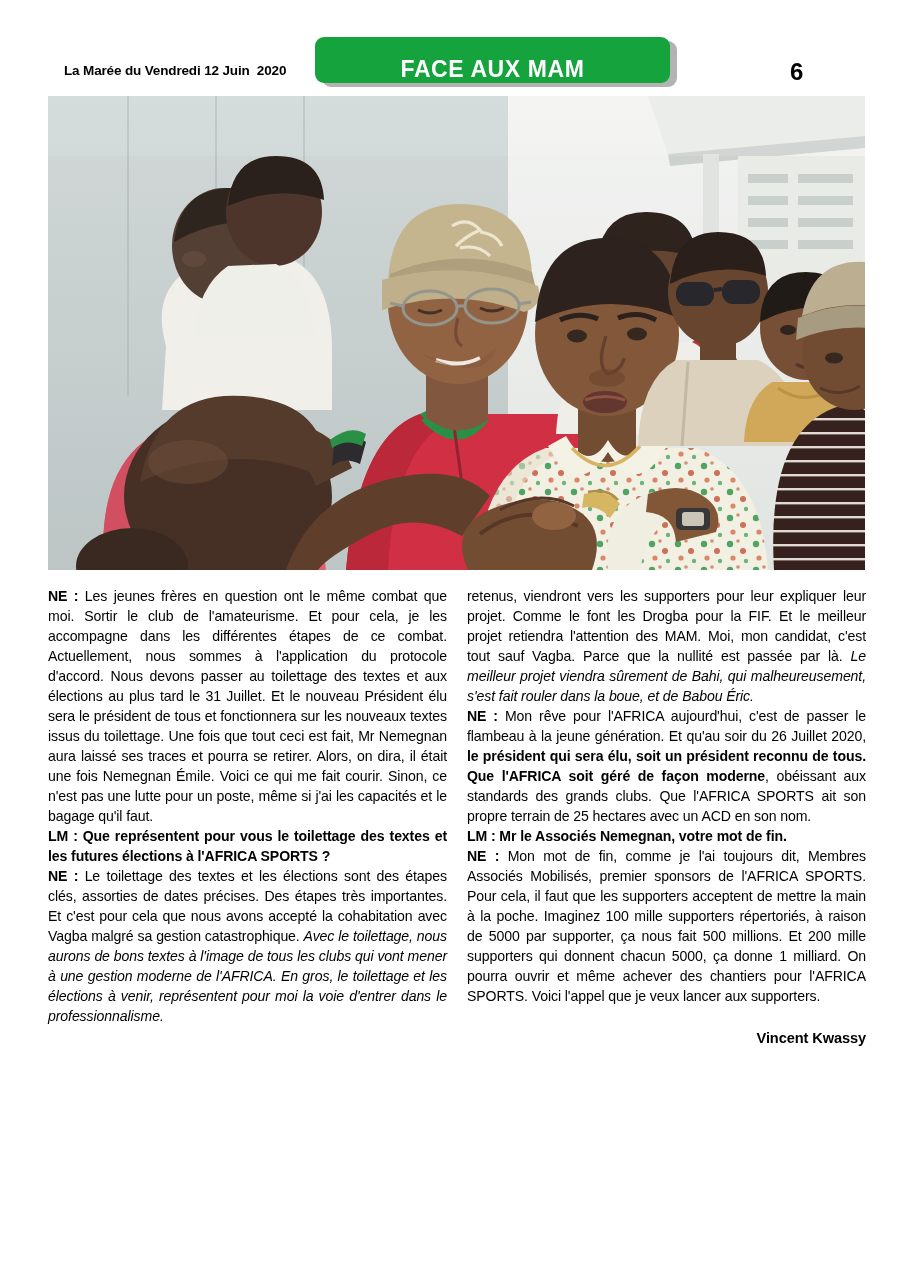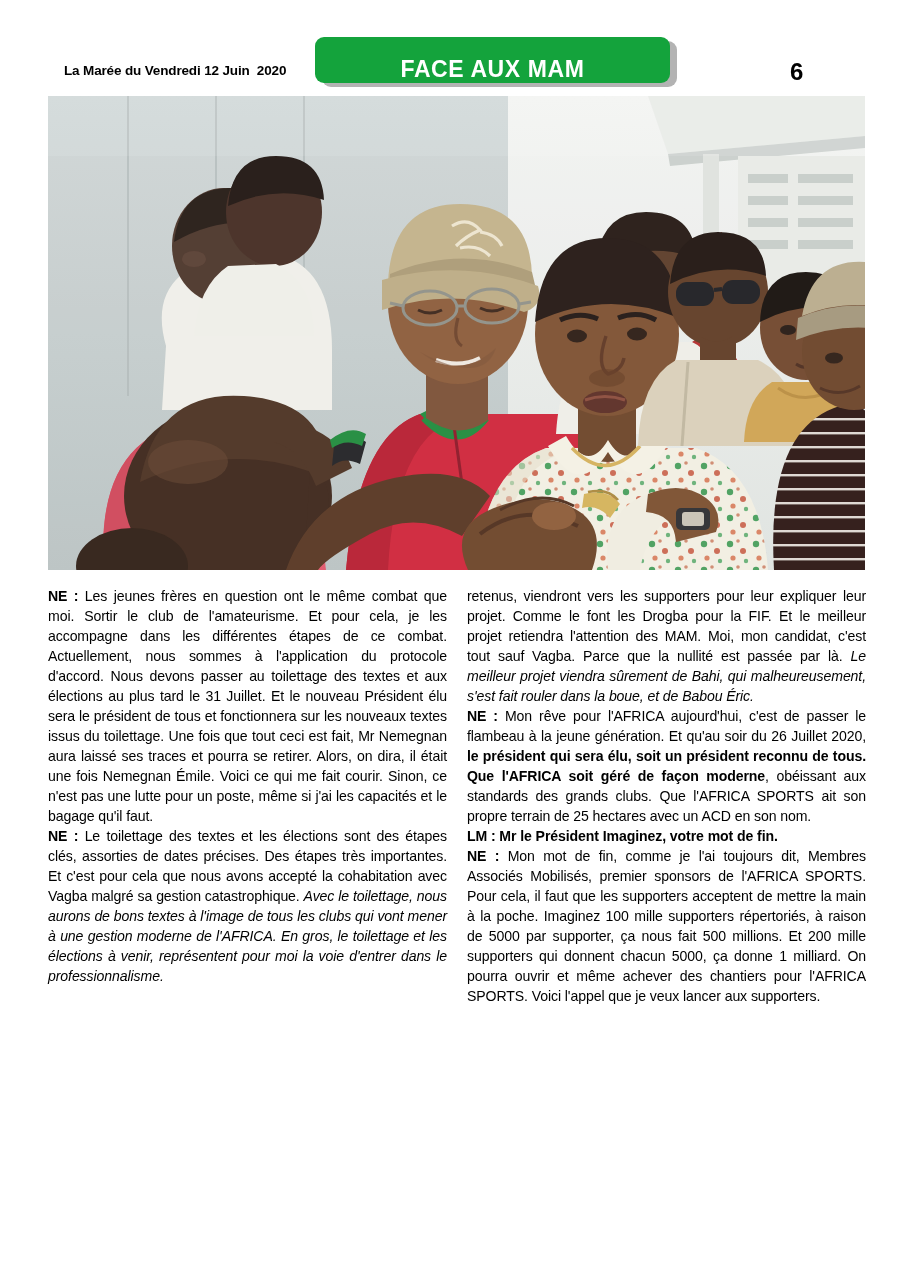--- a/index.html
+++ b/index.html
@@ -377,6 +377,7 @@
 <div class="columns">
   <div class="col col-left">
       <div class="p"><b>NE : </b><span>Les jeunes frères en question ont le même combat que moi. Sortir le club de l'amateurisme. Et pour cela, je les accompagne dans les différentes étapes de ce combat. Actuellement, nous sommes à l'application du protocole d'accord. Nous devons passer au toilettage des textes et aux élections au plus tard le 31 Juillet. Et le nouveau Président élu sera le président de tous et fonctionnera sur les nouveaux textes issus du toilettage. Une fois que tout ceci est fait, Mr Nemegnan aura laissé ses traces et pourra se retirer. Alors, on dira, il était une fois Nemegnan Émile. Voici ce qui me fait courir. Sinon, ce n'est pas une lutte pour un poste, même si j'ai les capacités et le bagage qu'il faut.</span></div>
+      <div class="p"><b>LM : Que représentent pour vous le toilettage des textes et les futures élections à l'AFRICA SPORTS ?</b></div>
       <div class="p"><b>NE : </b><span>Le toilettage des textes et les élections sont des étapes clés, assorties de dates précises. Des étapes très importantes. Et c'est pour cela que nous avons accepté la cohabitation avec Vagba malgré sa gestion catastrophique. </span><i>Avec le toilettage, nous aurons de bons textes à l'image de tous les clubs qui vont mener à une gestion moderne de l'AFRICA. En gros, le toilettage et les élections à venir, représentent pour moi la voie d'entrer dans le professionnalisme.</i></div>
     </div>
   <div class="col col-right">

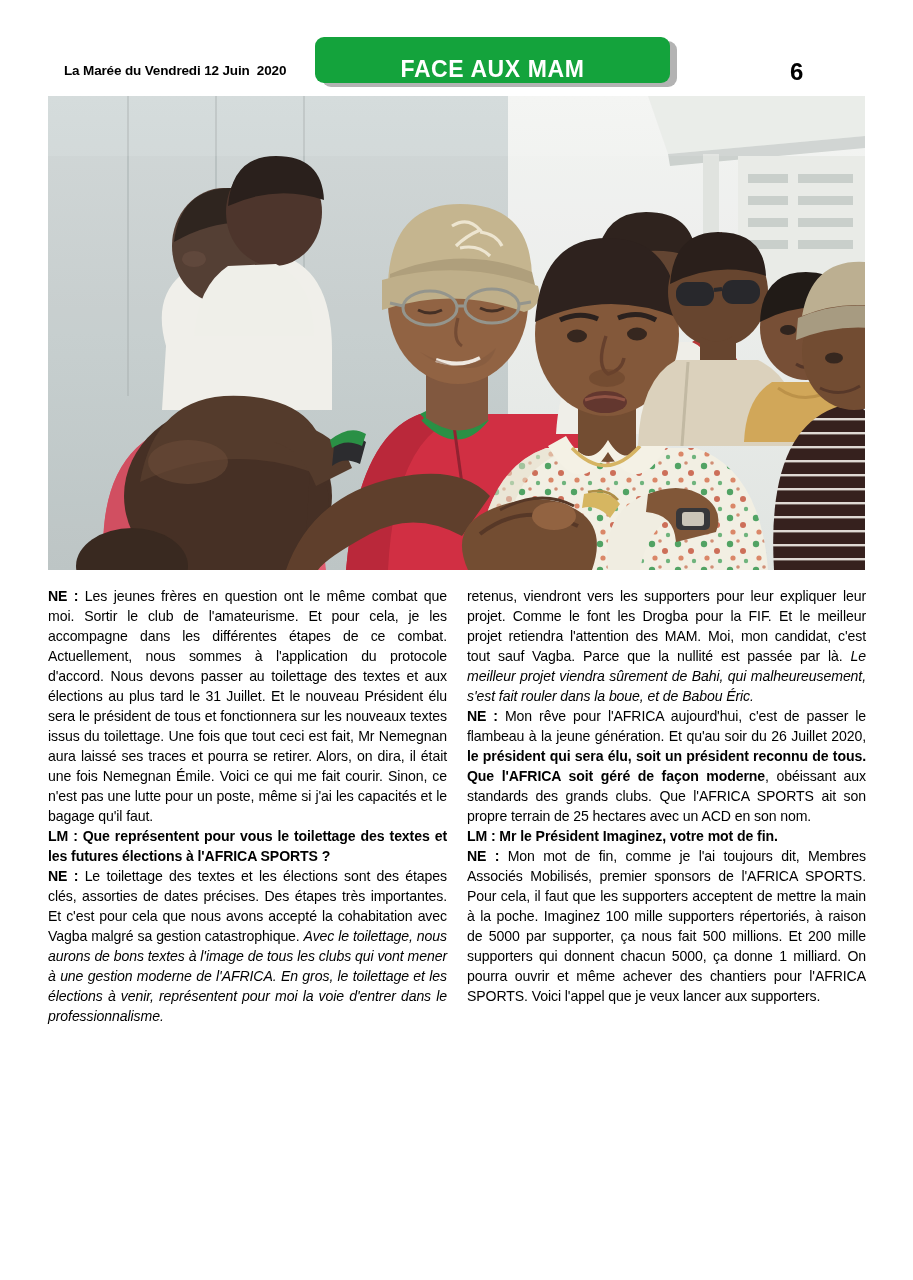--- a/index.html
+++ b/index.html
@@ -383,7 +383,7 @@
   <div class="col col-right">
     <div class="p"><span>retenus, viendront vers les supporters pour leur expliquer leur projet. Comme le font les Drogba pour la FIF. Et le meilleur projet retiendra l'attention des MAM. Moi, mon candidat, c'est tout sauf Vagba. Parce que la nullité est passée par là. </span><i>Le meilleur projet viendra sûrement de Bahi, qui malheureusement, s'est fait rouler dans la boue, et de Babou Éric.</i></div>
       <div class="p"><b>NE : </b><span>Mon rêve pour l'AFRICA aujourd'hui, c'est de passer le flambeau à la jeune génération. Et qu'au soir du 26 Juillet 2020, </span><b>le président qui sera élu, soit un président reconnu de tous. Que l'AFRICA soit géré de façon moderne</b><span>, obéissant aux standards des grands clubs. Que l'AFRICA SPORTS ait son propre terrain de 25 hectares avec un ACD en son nom.</span></div>
-      <div class="p"><b>LM : Mr le Président Imaginez, votre mot de fin.</b></div>
+      <div class="p"><b>LM : Mr le Associés Nemegnan, votre mot de fin.</b></div>
       <div class="p"><b>NE : </b><span>Mon mot de fin, comme je l'ai toujours dit, Membres Associés Mobilisés, premier sponsors de l'AFRICA SPORTS. Pour cela, il faut que les supporters acceptent de mettre la main à la poche. Imaginez 100 mille supporters répertoriés, à raison de 5000 par supporter, ça nous fait 500 millions. Et 200 mille supporters qui donnent chacun 5000, ça donne 1 milliard. On pourra ouvrir et même achever des chantiers pour l'AFRICA SPORTS. Voici l'appel que je veux lancer aux supporters.</span></div>
   </div>
 </div>

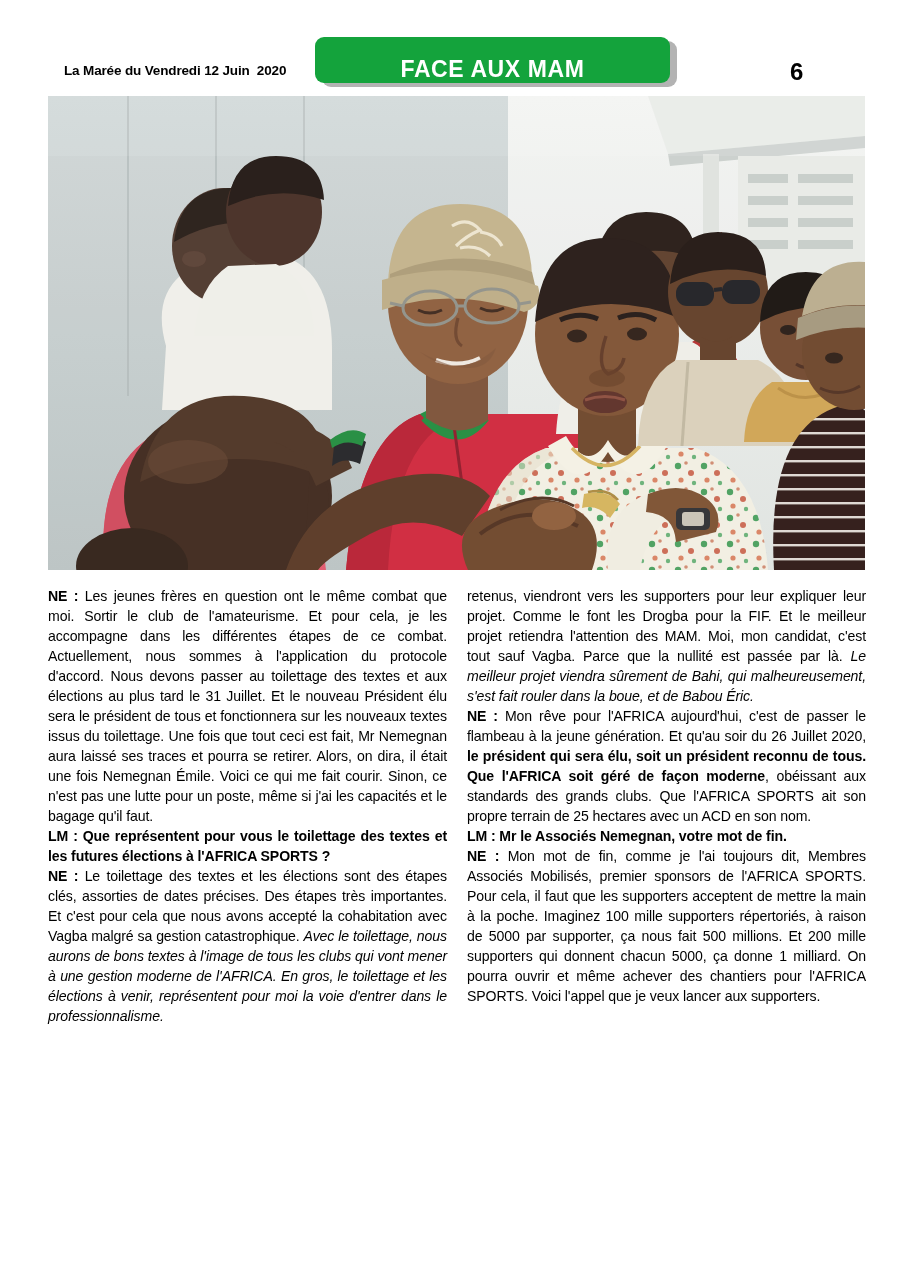--- a/index.html
+++ b/index.html
@@ -385,6 +385,7 @@
       <div class="p"><b>NE : </b><span>Mon rêve pour l'AFRICA aujourd'hui, c'est de passer le flambeau à la jeune génération. Et qu'au soir du 26 Juillet 2020, </span><b>le président qui sera élu, soit un président reconnu de tous. Que l'AFRICA soit géré de façon moderne</b><span>, obéissant aux standards des grands clubs. Que l'AFRICA SPORTS ait son propre terrain de 25 hectares avec un ACD en son nom.</span></div>
       <div class="p"><b>LM : Mr le Associés Nemegnan, votre mot de fin.</b></div>
       <div class="p"><b>NE : </b><span>Mon mot de fin, comme je l'ai toujours dit, Membres Associés Mobilisés, premier sponsors de l'AFRICA SPORTS. Pour cela, il faut que les supporters acceptent de mettre la main à la poche. Imaginez 100 mille supporters répertoriés, à raison de 5000 par supporter, ça nous fait 500 millions. Et 200 mille supporters qui donnent chacun 5000, ça donne 1 milliard. On pourra ouvrir et même achever des chantiers pour l'AFRICA SPORTS. Voici l'appel que je veux lancer aux supporters.</span></div>
+      <div class="byline">Vincent Kwassy</div>
   </div>
 </div>
 

